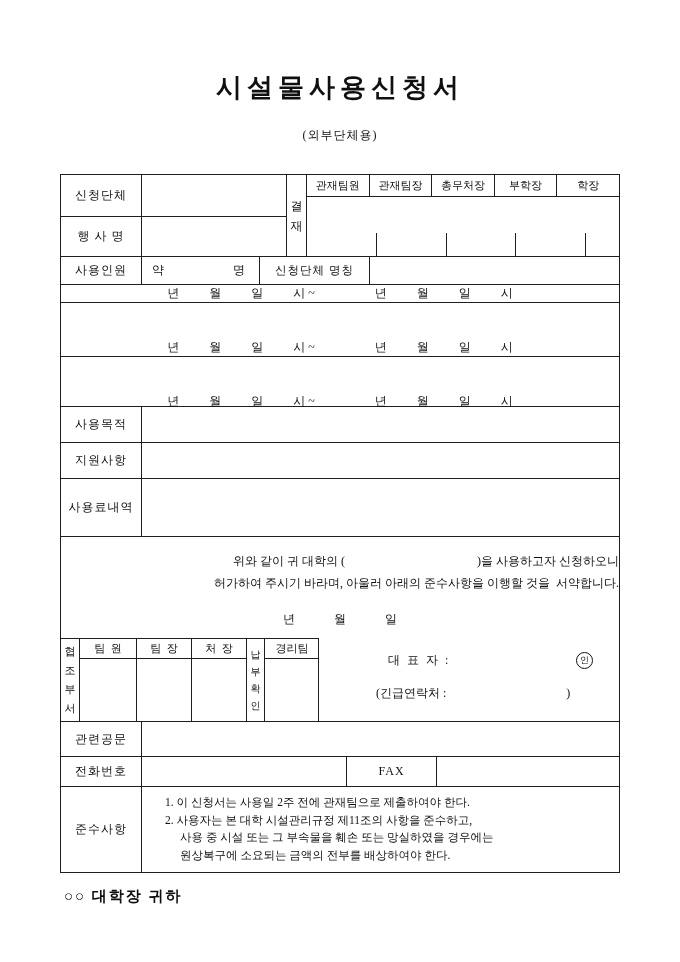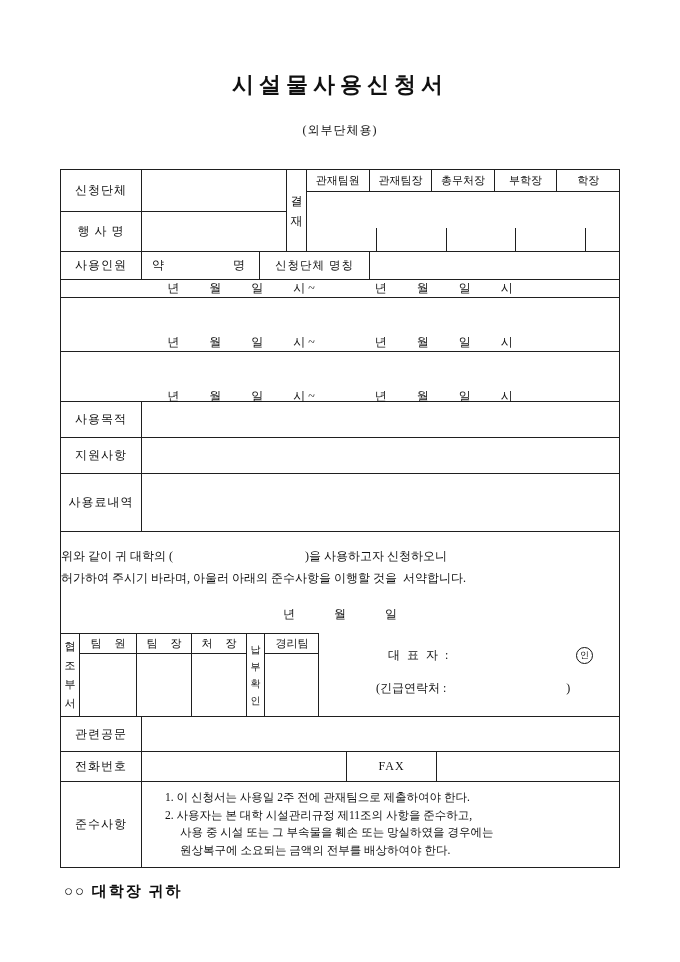--- a/index.html
+++ b/index.html
@@ -9,7 +9,7 @@
           font-family:"Liberation Serif","DejaVu Serif",serif; font-size:12px;
           position:relative; overflow:hidden; }
 
-  .doc-title { padding-top:70px; text-align:center; font-size:22px; font-weight:bold; letter-spacing:5px; }
+  .doc-title { padding-top:70px; text-align:center; font-size:26px; font-weight:bold; letter-spacing:5px; }
   .doc-subtitle { text-align:center; font-size:12px; margin-top:22px; letter-spacing:1px; }
 
   .form-table { margin:30px 60px 0 60px; border:1px solid var(--line); }

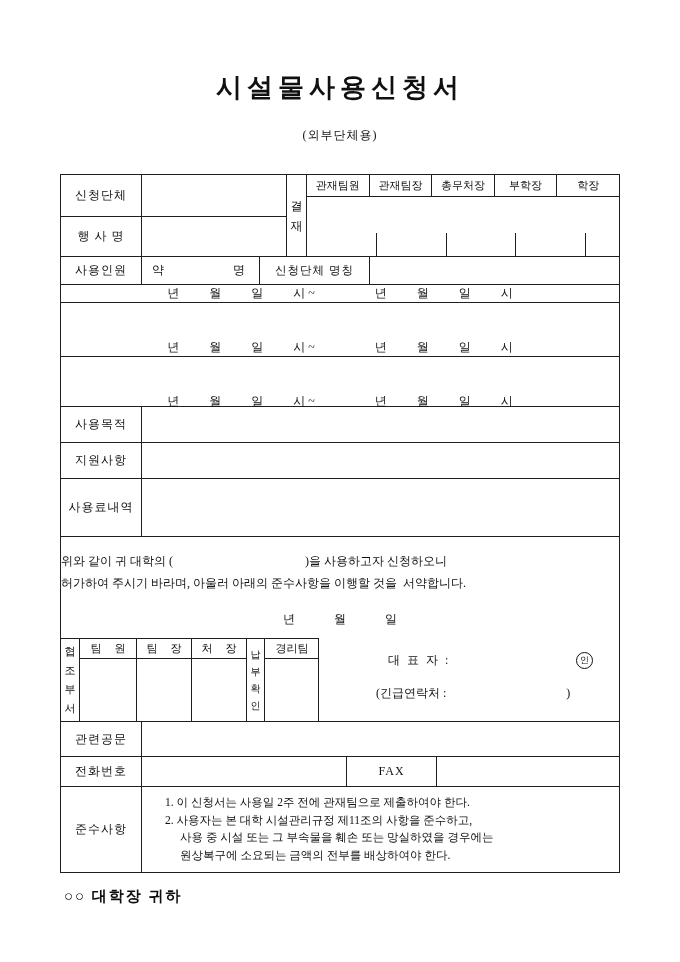--- a/index.html
+++ b/index.html
@@ -45,7 +45,7 @@
   .prow:not(:last-child) { border-bottom:1px solid var(--line); }
 
   .decl-wrap { padding-top:13px; }
-  .decl-line { text-align:left; white-space:pre; line-height:22px; }
+  .decl-line { text-align:right; white-space:pre; line-height:22px; }
   .decl-date { text-align:center; white-space:pre; margin-top:17px; }
 
   .mini-table { position:absolute; left:0; bottom:0; width:258px; height:83px; display:flex;

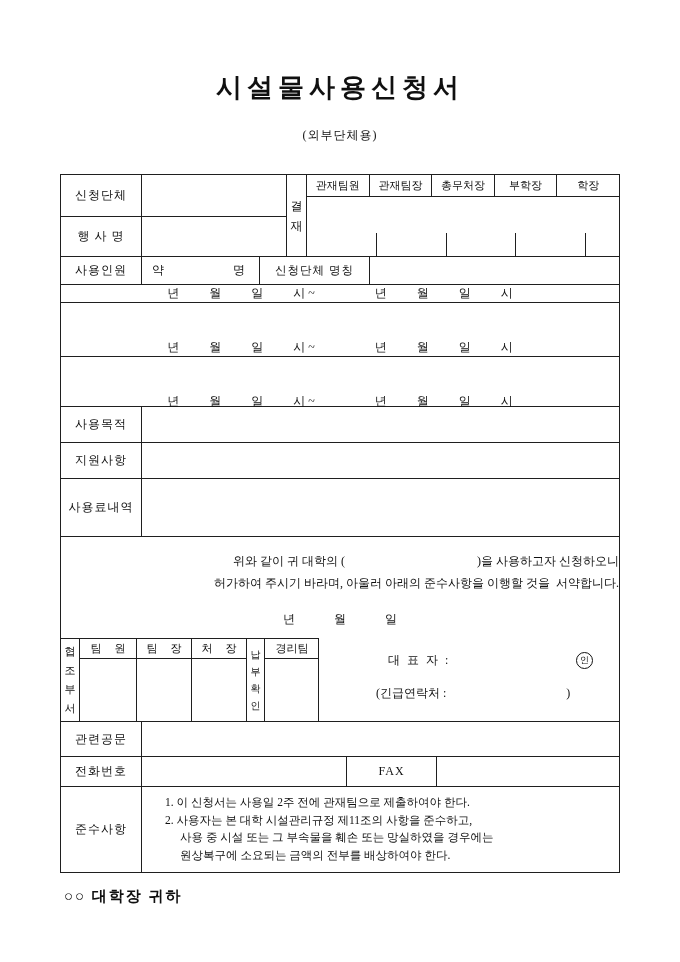--- a/index.html
+++ b/index.html
@@ -53,7 +53,7 @@
   .mini-table > * + * { border-left:1px solid var(--line); }
   .mcol { display:flex; flex-direction:column; }
   .mhead { height:20px; flex:none; display:flex; align-items:center; justify-content:center;
-           font-size:11px; border-bottom:1px solid var(--line); white-space:pre;font-family:Liberation Mono, monospace; }
+           font-size:11px; border-bottom:1px solid var(--line); white-space:pre; }
   .mbody { flex:1; }
   .mw18{width:18px;flex:none} .mw57{width:57px;flex:none} .mw55{width:55px;flex:none}
 

